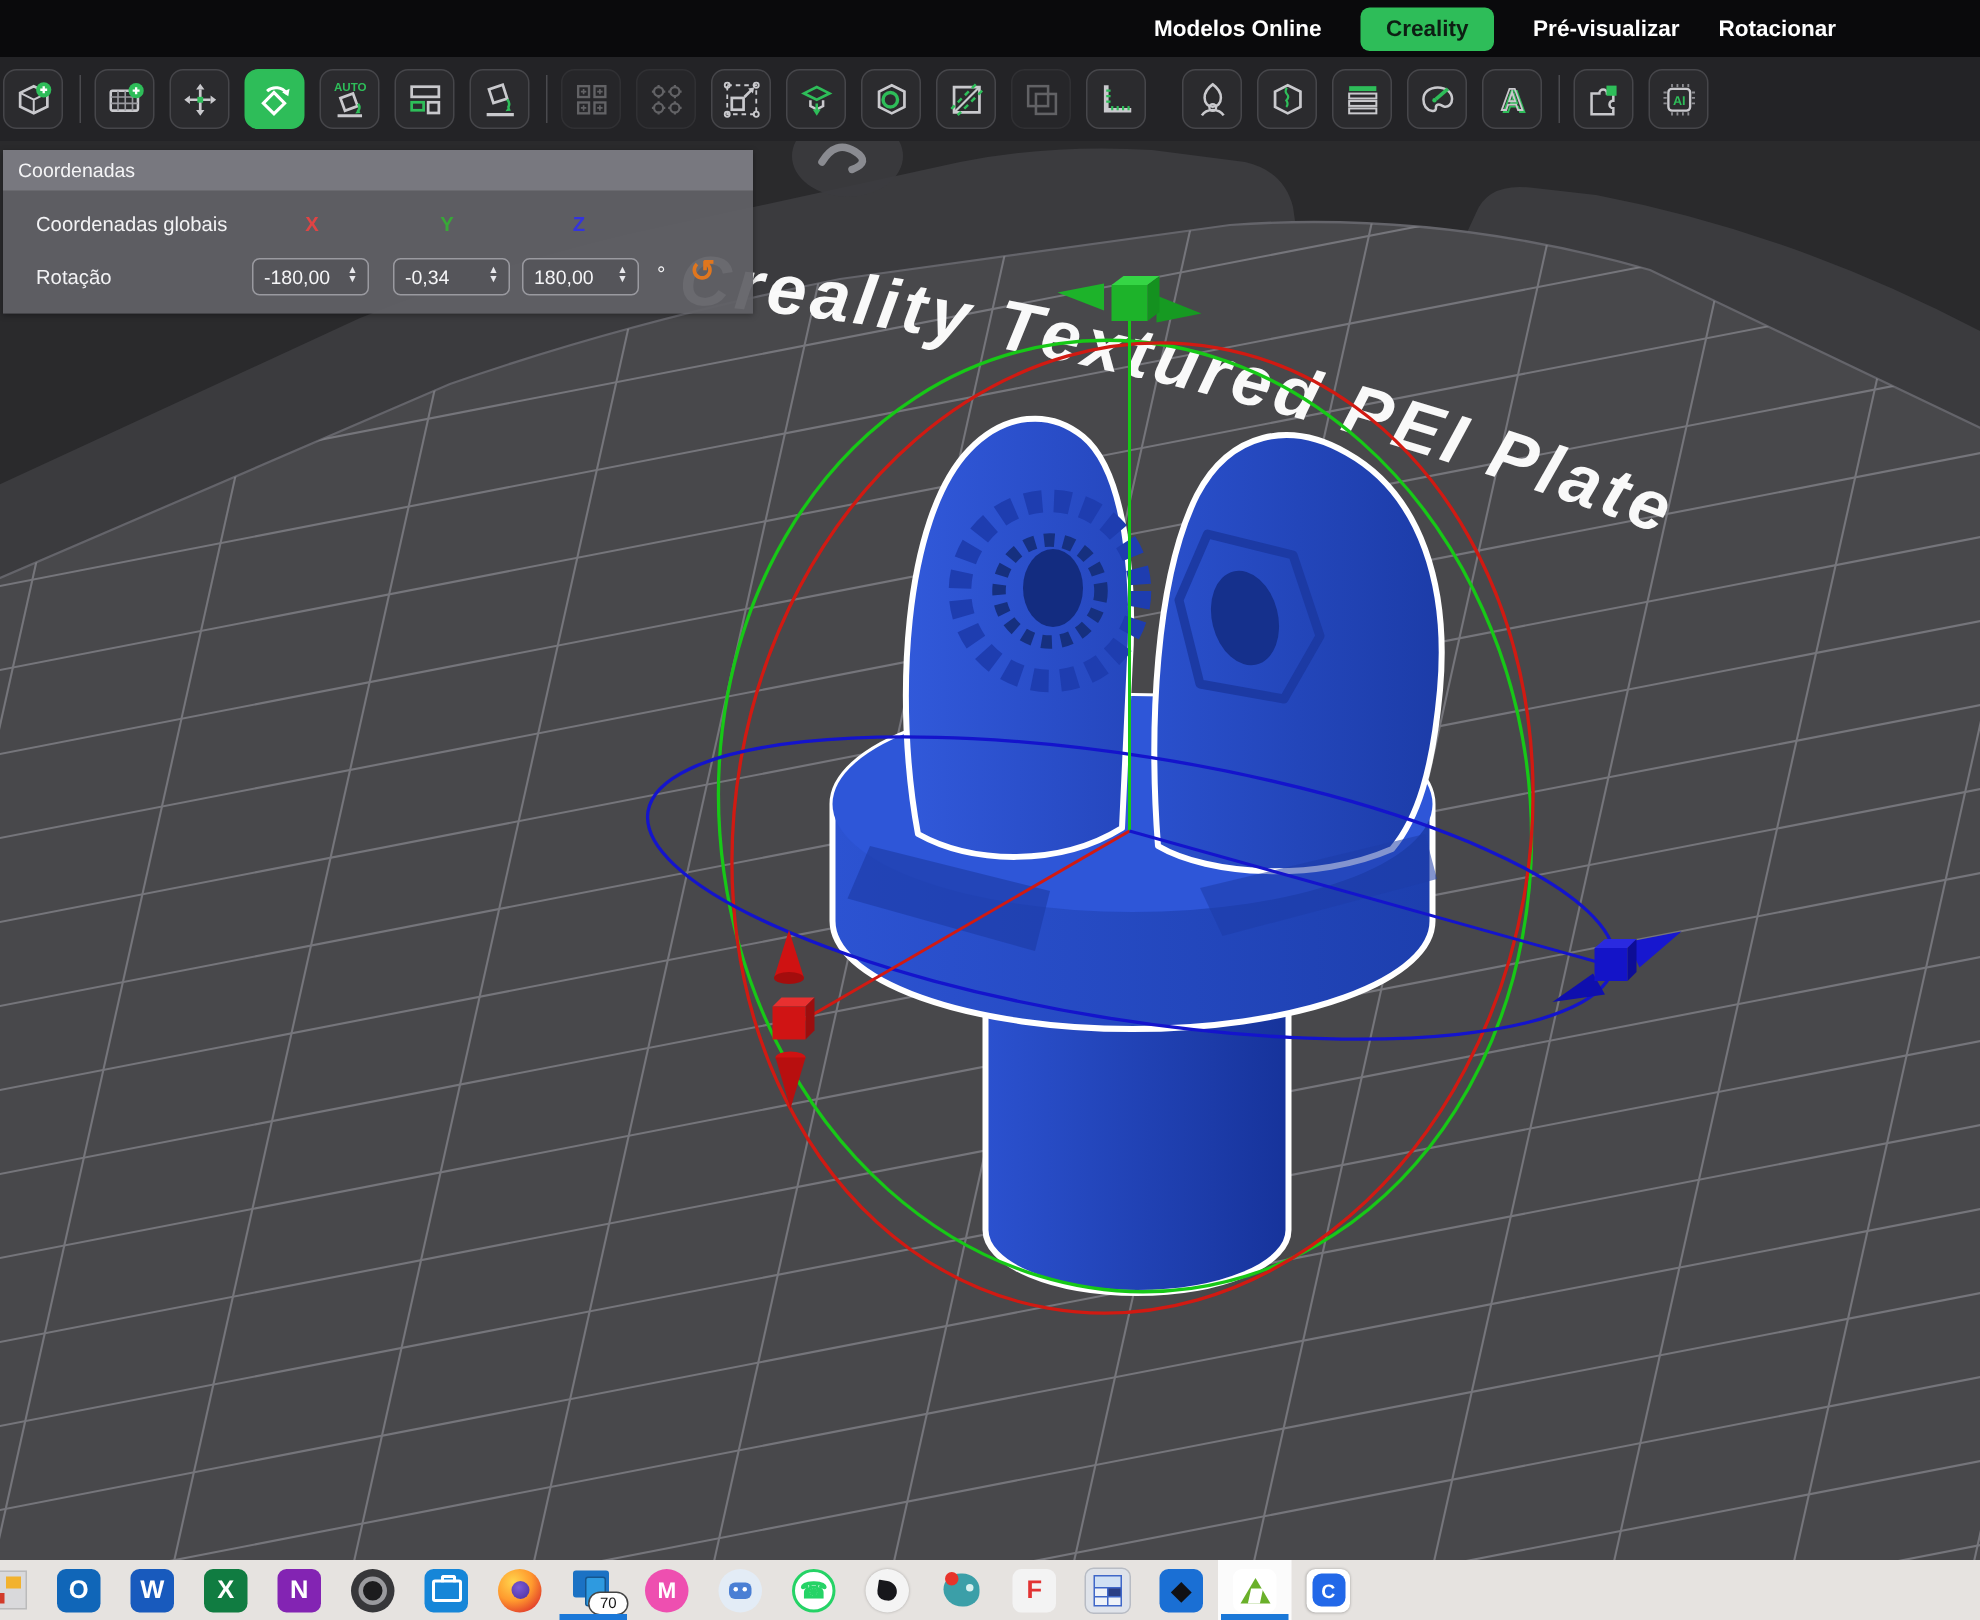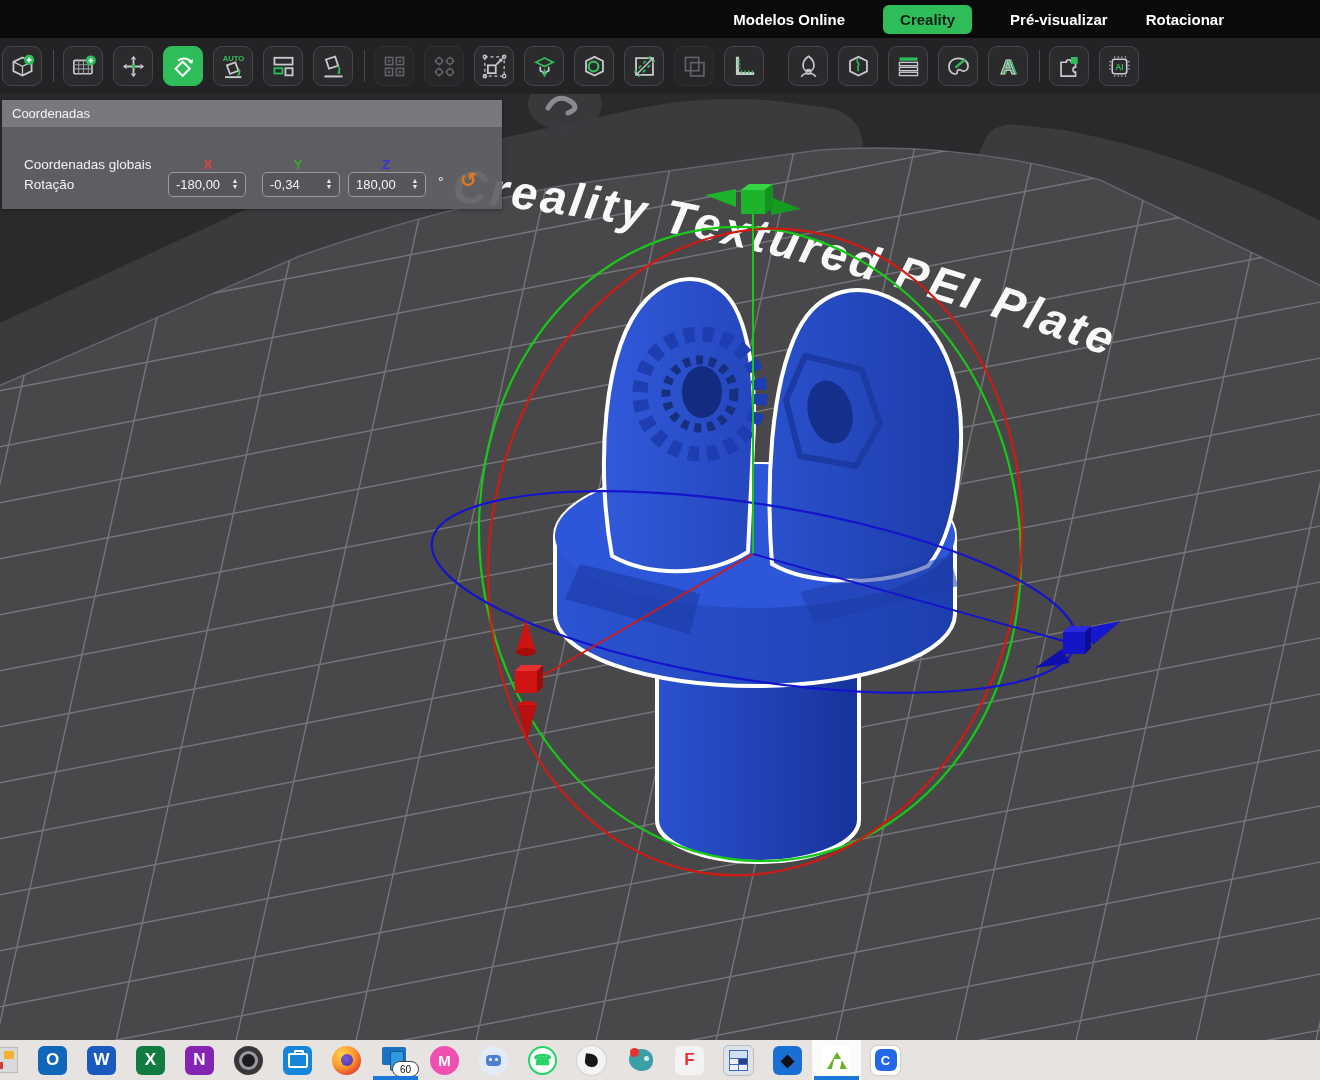--- a/index.html
+++ b/index.html
@@ -8,7 +8,7 @@
 
   
   .topbar{position:absolute;left:0;top:0;width:1320px;height:38px;background:#0a0a0c;
-          display:flex;align-items:center;justify-content:flex-end;padding-right:96px;box-sizing:border-box;gap:38px;}
+          display:flex;align-items:center;justify-content:flex-end;padding-right:96px;box-sizing:border-box;gap:26px;}
   .topbar .mitem{color:#fff;font-size:15px;font-weight:700;cursor:default;white-space:nowrap;}
   .topbar .mitem.pill{background:#2ebd59;color:#0d1f13;border-radius:6px;padding:6px 17px;}
 

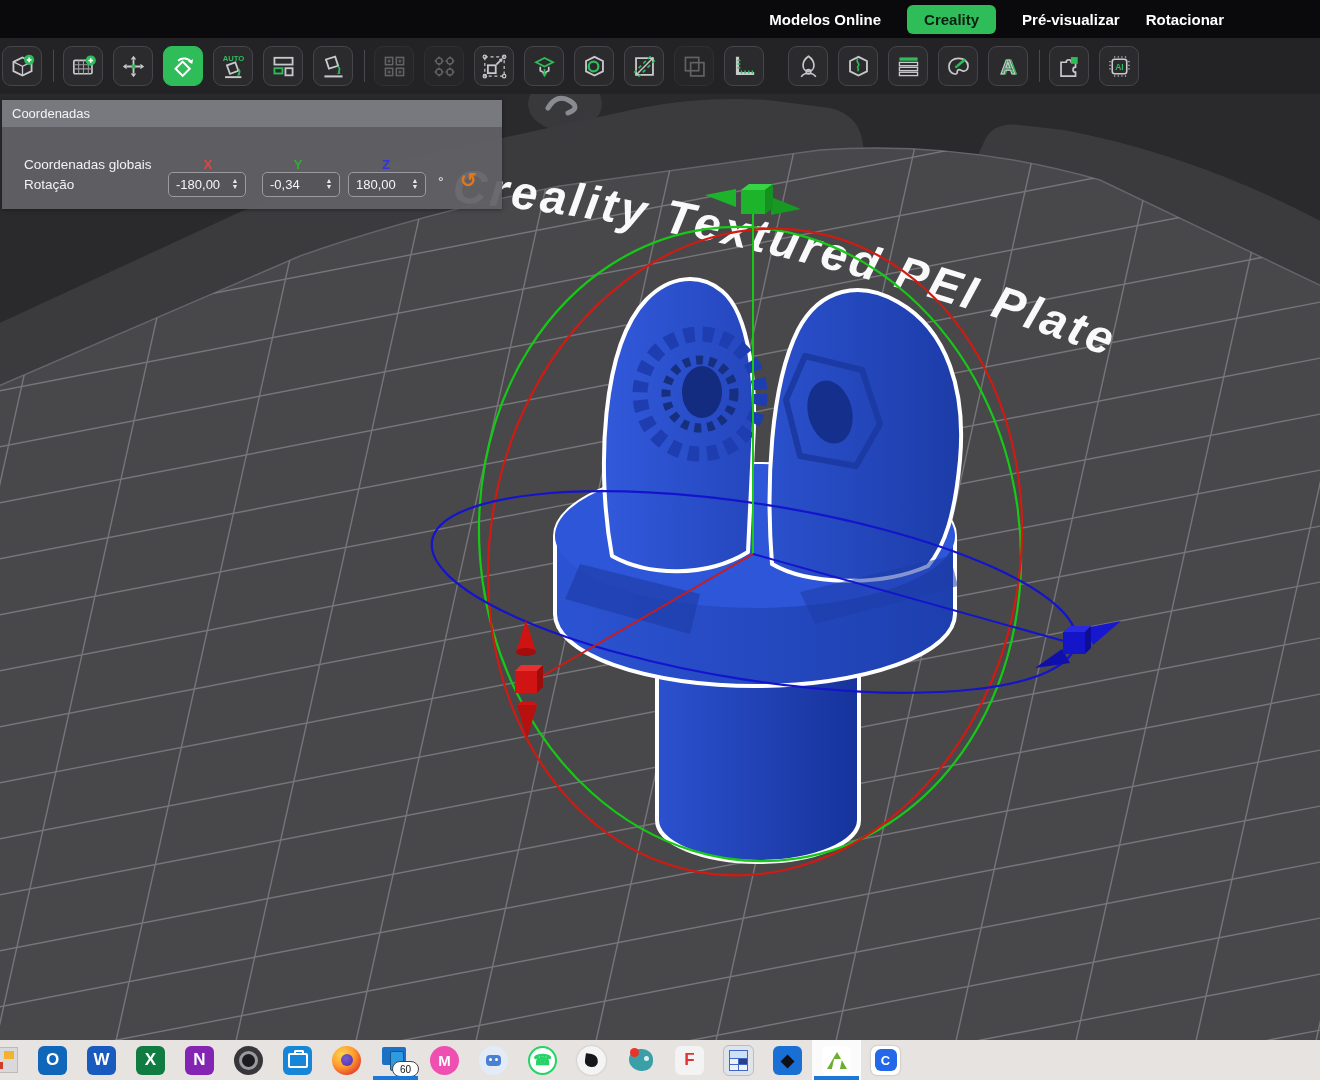--- a/index.html
+++ b/index.html
@@ -34,7 +34,7 @@
                display:flex;align-items:center;padding-left:10px;}
   .panel-body{position:relative;height:82px;}
   .prow{position:absolute;left:0;width:100%;height:26px;display:flex;align-items:center;}
-  .prow.r1{top:9px;margin-top:15px;} .prow.r2{top:44px;}
+  .prow.r1{top:9px;} .prow.r2{top:44px;}
   .plabel{color:#f2f2f4;font-size:13.5px;margin-left:22px;}
   .axis{position:absolute;font-size:13.5px;font-weight:700;width:20px;text-align:center;}
   .spin{position:absolute;width:78px;height:25px;background:#55555a;border:1px solid #9a9aa0;border-radius:5px;

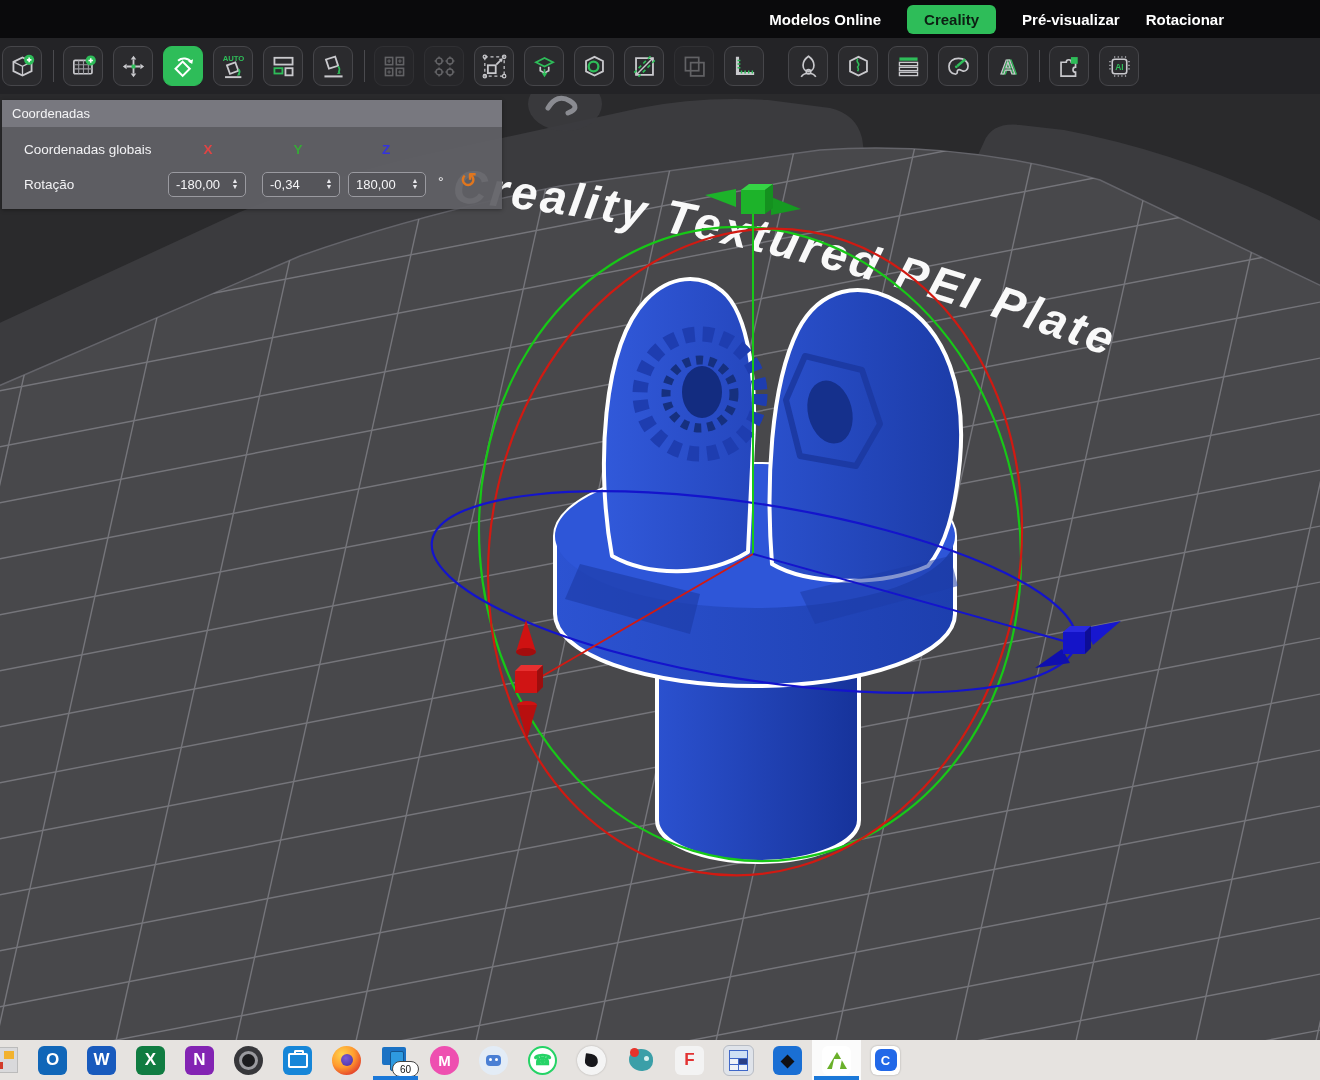--- a/index.html
+++ b/index.html
@@ -499,7 +499,7 @@
           <div style="position:absolute;left:0;top:0;width:24px;height:18px;background:#1b72c4;border-radius:2px"></div>
           <div style="position:absolute;left:8px;top:4px;width:12px;height:18px;background:#2e9ae0;border:1.5px solid #15568f;border-radius:2px"></div>
         </div>
-        <div class="badge">60</div>
+        <div class="badge">70</div>
         <div class="underline"></div>
       </div>
       <div class="ticon">

